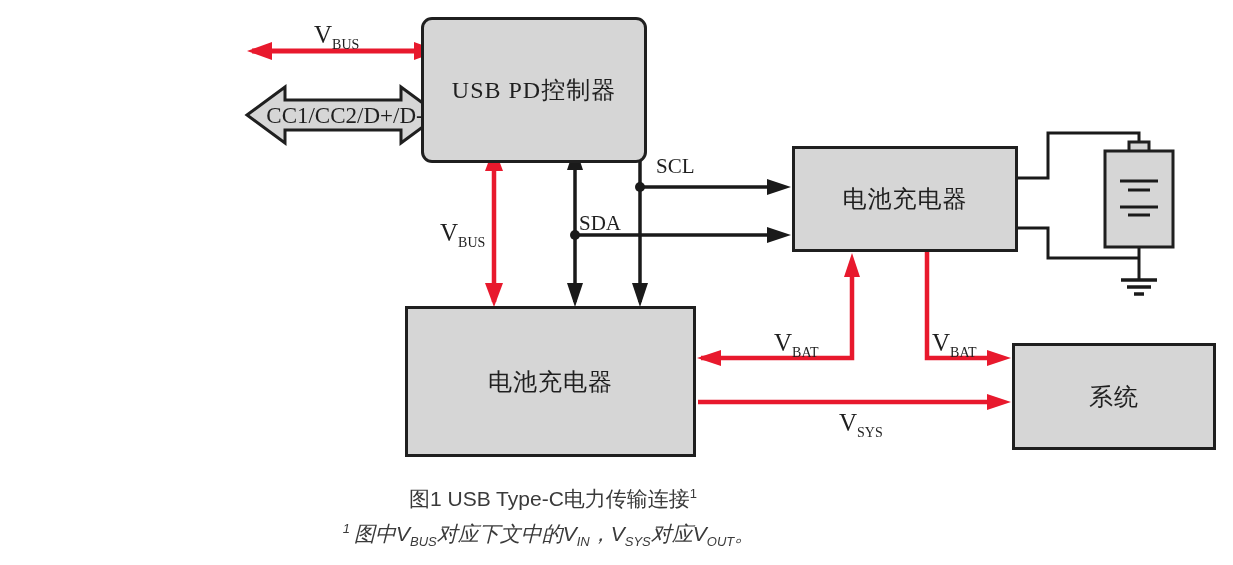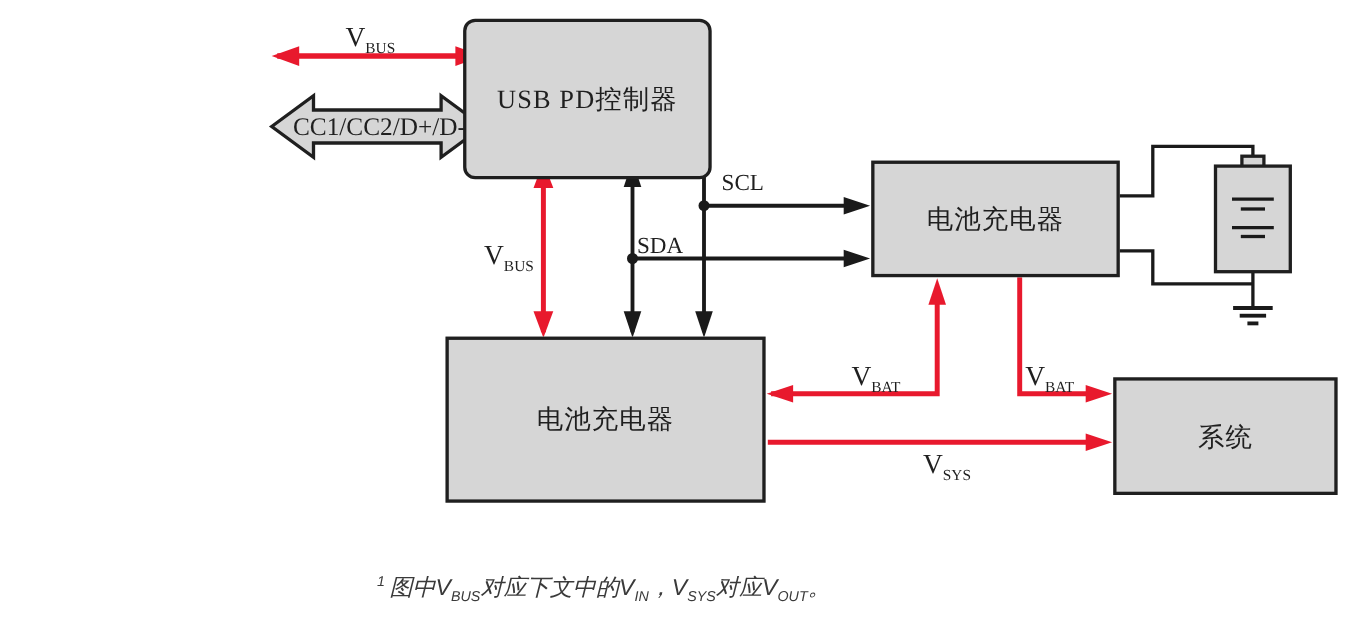--- a/index.html
+++ b/index.html
@@ -182,6 +182,9 @@
     <span>V</span><sub>SYS</sub>
   </div>
 
+  <div class="caption">
+    <span>图1 USB Type-C电力传输连接</span><sup>1</sup>
+  </div>
 
   <div class="footnote">
     <sup>1</sup><span>图中V</span><sub>BUS</sub><span>对应下文中的V</span><sub>IN</sub><span>，V</span><sub>SYS</sub><span>对应V</span><sub>OUT</sub><span>。</span>

